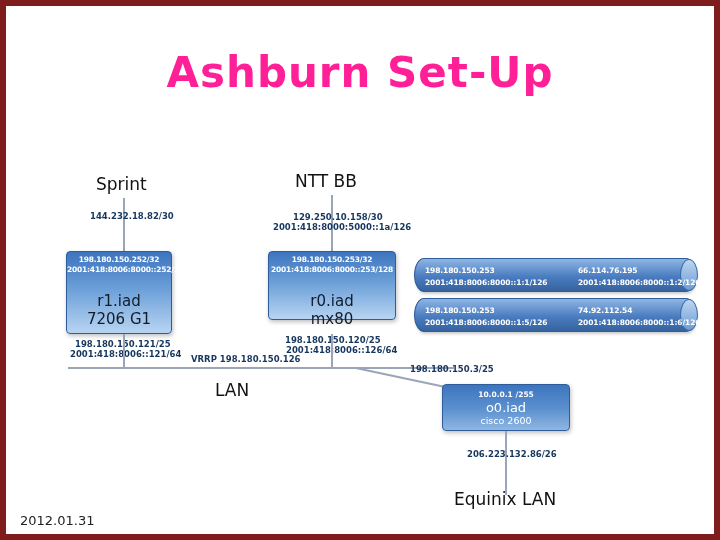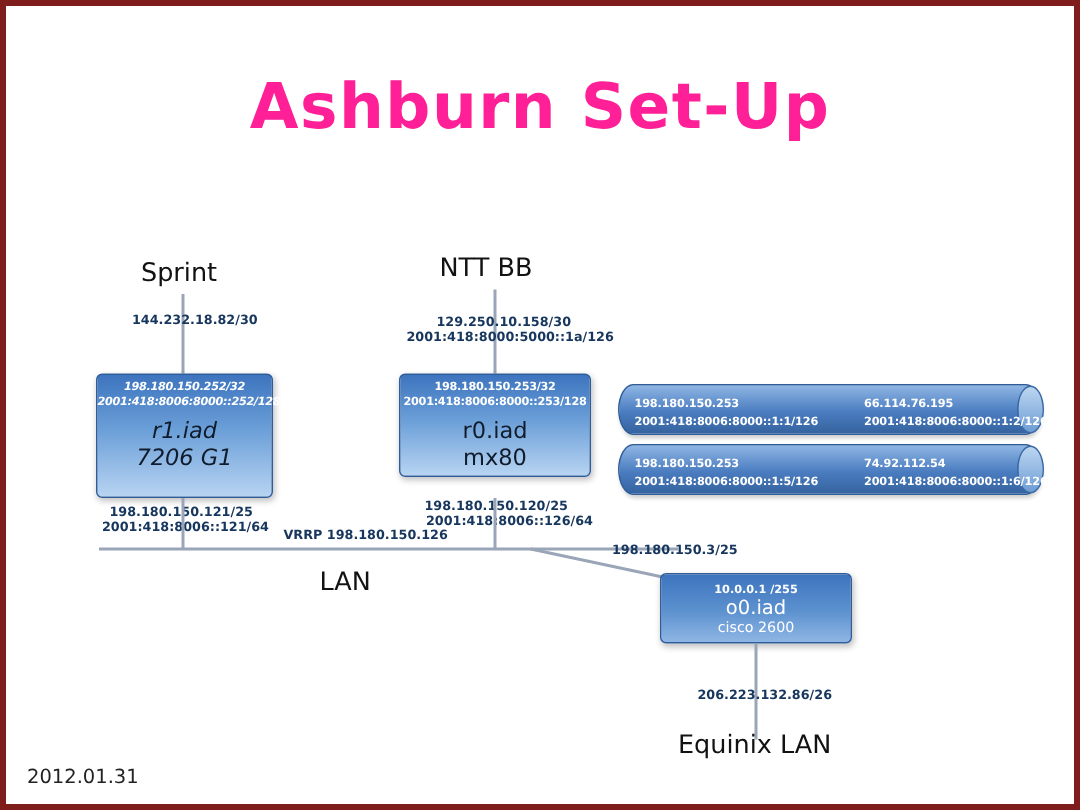--- a/index.html
+++ b/index.html
@@ -7,7 +7,7 @@
   body { font-family:"DejaVu Sans", sans-serif; background:#ffffff; }
 
   .slide { position:relative; width:720px; height:540px; background:#ffffff;
-           border:4px solid #7f1d1d; overflow:hidden; }
+           border:6px solid #7f1d1d; overflow:hidden; }
 
   .title { position:absolute; top:42px; left:0; width:100%; text-align:center;
            font-size:42px; font-weight:bold; letter-spacing:1px;

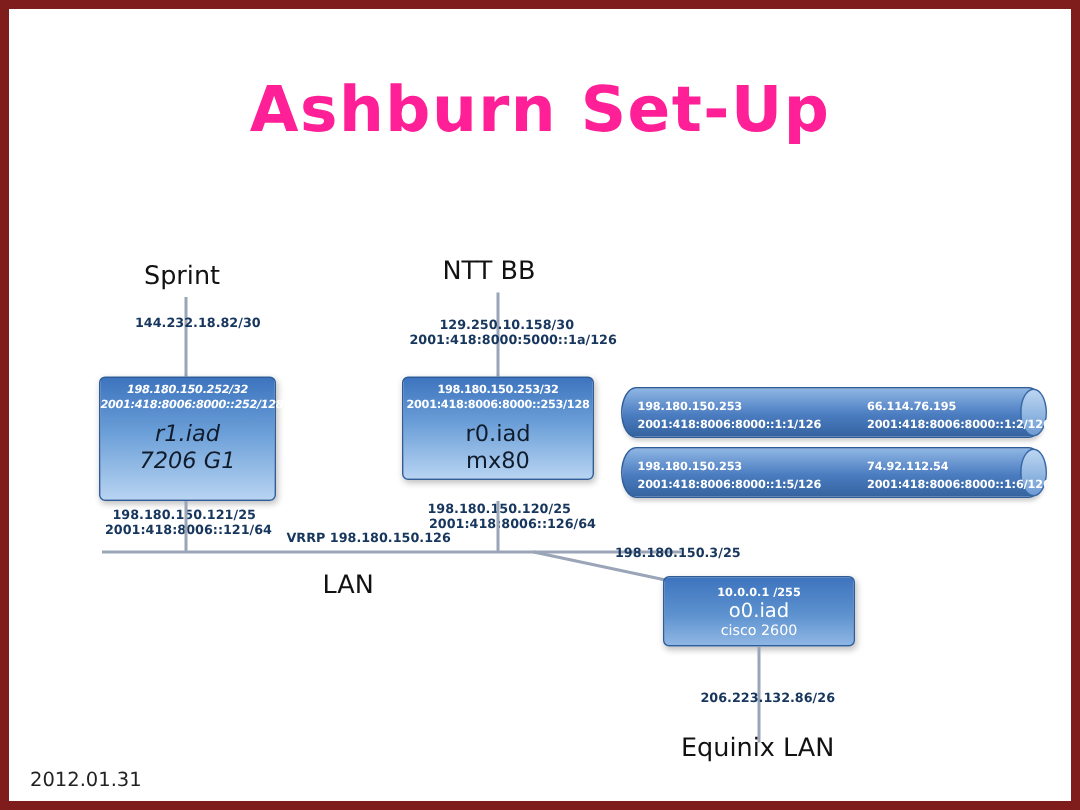--- a/index.html
+++ b/index.html
@@ -66,7 +66,7 @@
   <div class="ip" style="left:287px; top:206px;">129.250.10.158/30</div>
   <div class="ip" style="left:267px; top:216px;">2001:418:8000:5000::1a/126</div>
 
-  <div class="router" style="left:60px; top:245px; width:118px; height:83px;font-style:italic;">
+  <div class="router" style="left:60px; top:245px; width:106px; height:83px;">
     <div class="router-head">
       <div>198.180.150.252/32</div>
       <div>2001:418:8006:8000::252/128</div>

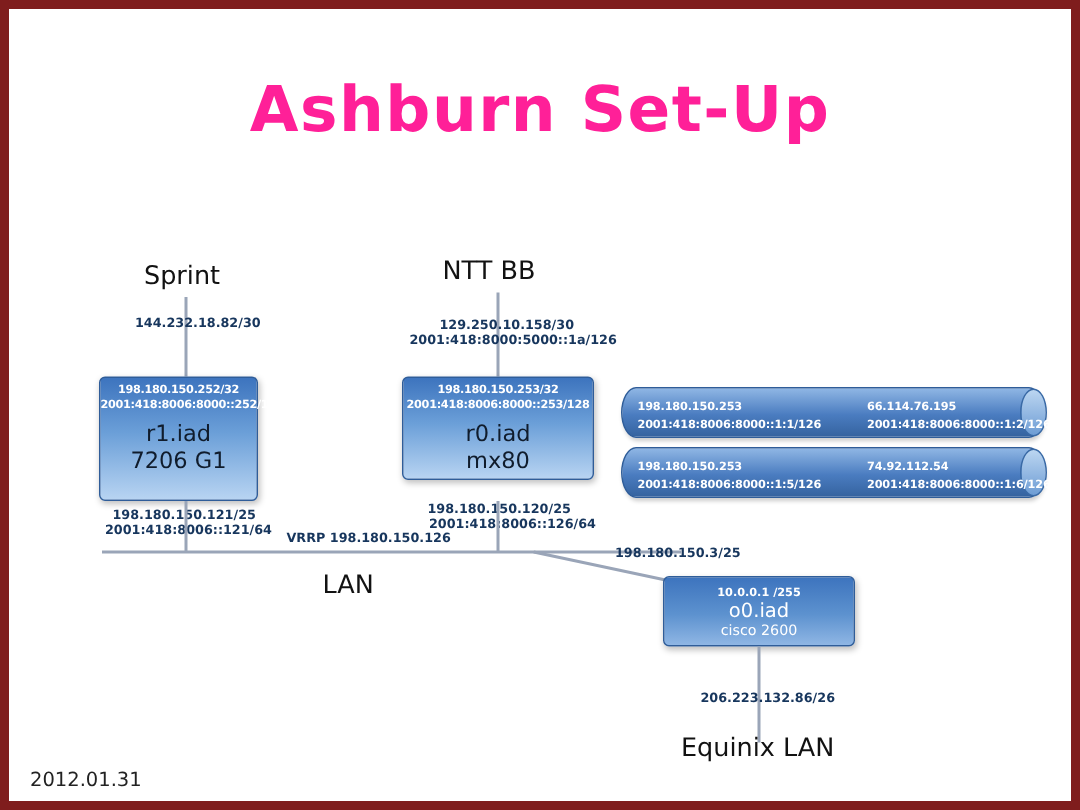--- a/index.html
+++ b/index.html
@@ -27,7 +27,7 @@
             box-shadow:1px 2px 4px rgba(0,0,0,0.25); text-align:center; color:#ffffff; }
   .router-head { padding-top:3px; font-size:7.5px; font-weight:bold;
                  letter-spacing:-0.2px; line-height:1.35; white-space:nowrap; }
-  .router-name { font-size:15px; color:#101c2c; margin-top:5px; }
+  .router-name { font-size:15px; color:#101c2c; margin-top:17px; }
   .router-model { font-size:15px; color:#101c2c; }
 
   .router.o0 { background:linear-gradient(180deg, #3d74be 0%, #5d92cf 55%, #8fb6e4 100%); }

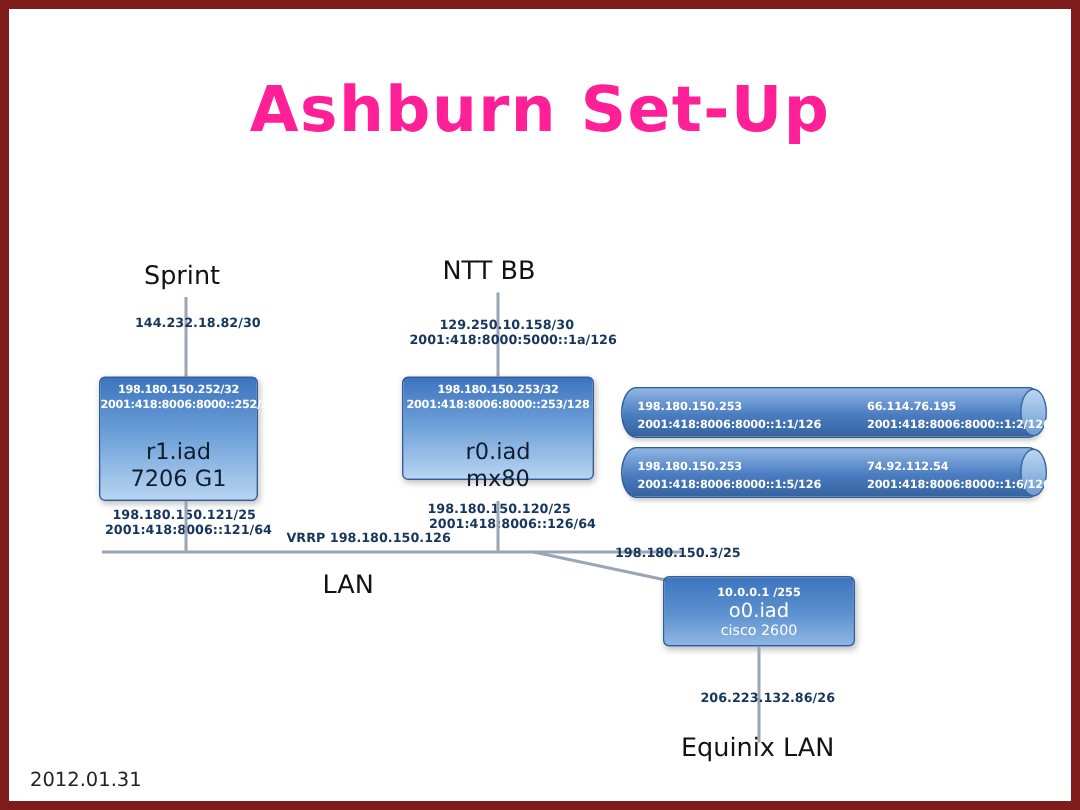--- a/index.html
+++ b/index.html
@@ -129,7 +129,7 @@
   </div>
 
   <div class="line vline" style="left:499px; top:425px; height:64px;"></div>
-  <div class="ip" style="left:461px; top:455px;">206.223.132.86/26</div>
+  <div class="ip" style="left:461px; top:443px;">206.223.132.86/26</div>
   <div class="big-label" style="left:448px; top:483px;">Equinix LAN</div>
 
   <div class="date">2012.01.31</div>

